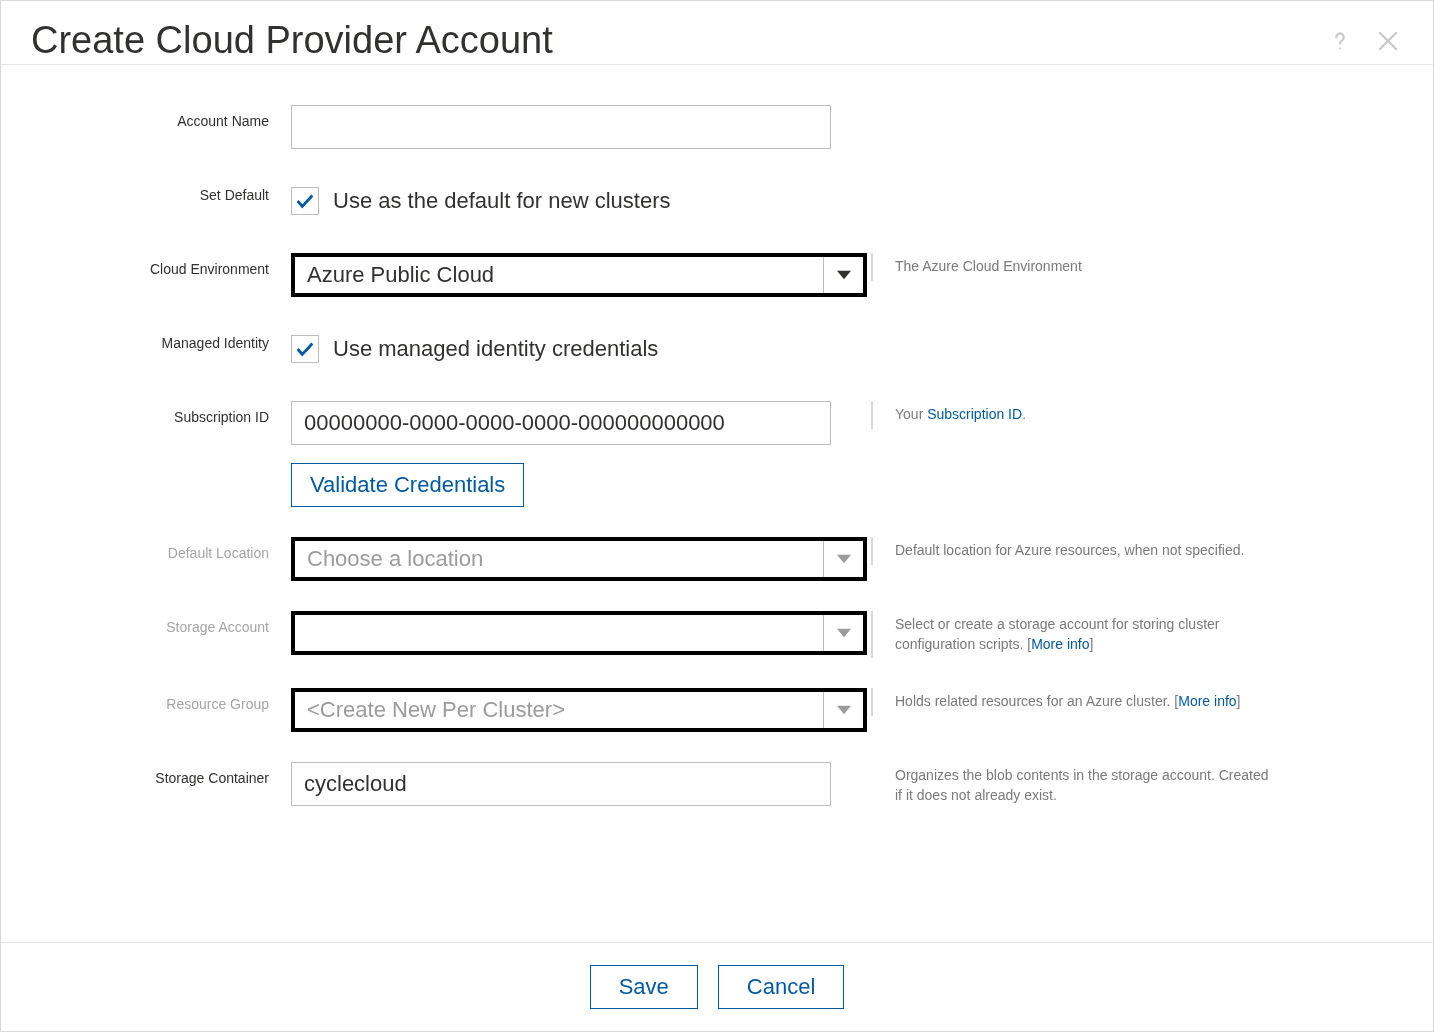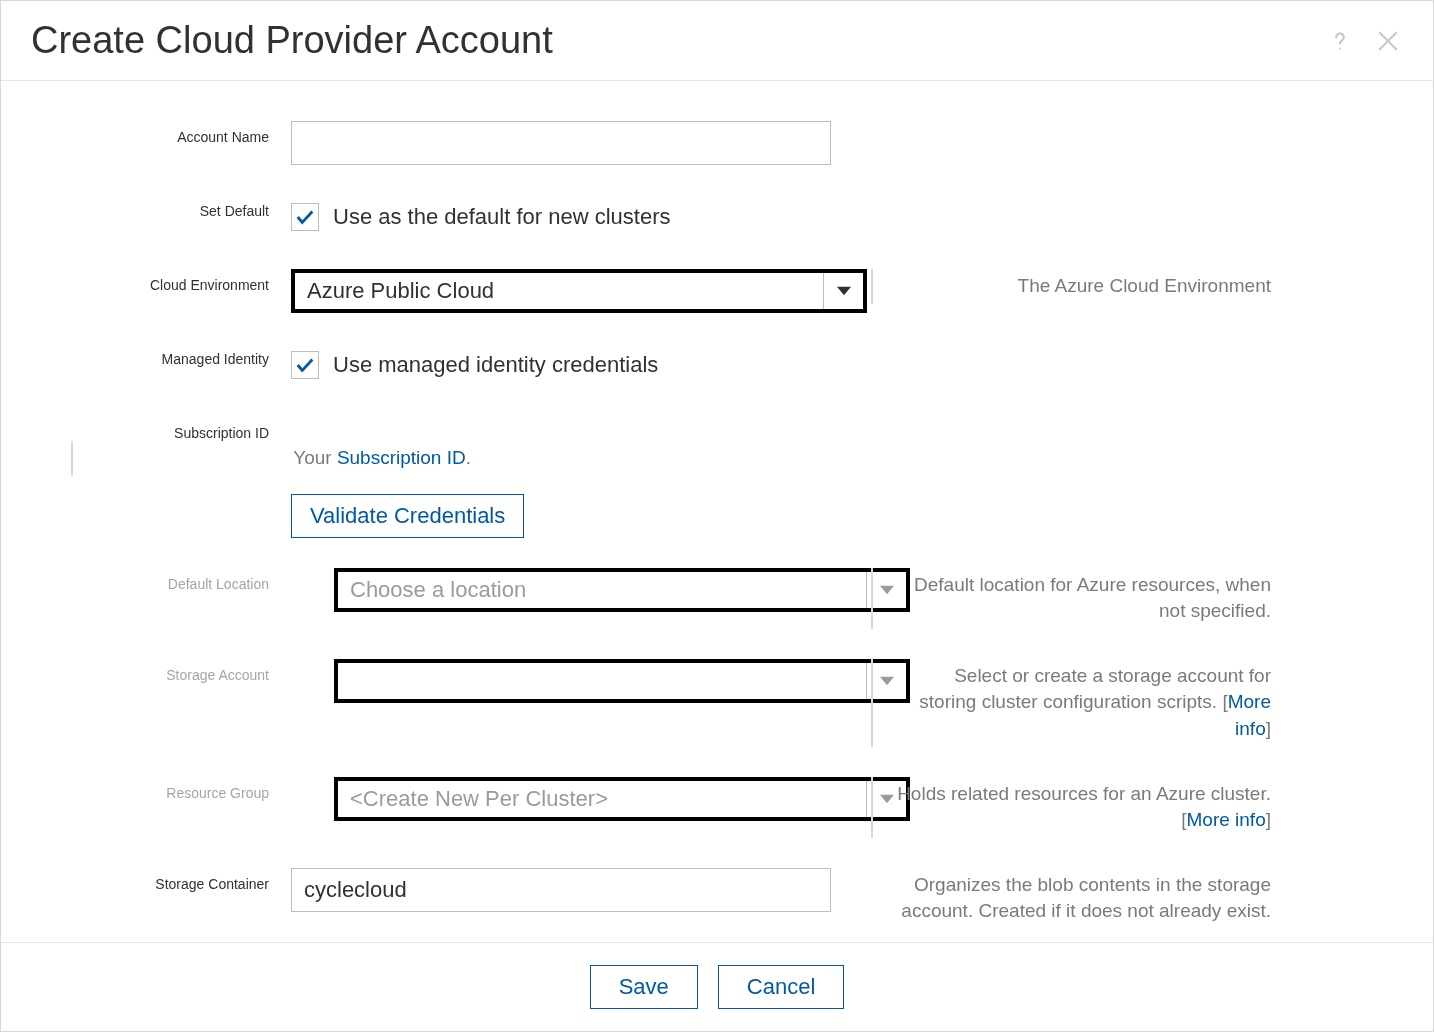--- a/index.html
+++ b/index.html
@@ -5,7 +5,7 @@
   * { box-sizing: border-box; margin: 0; padding: 0; }
   html, body { width: 1434px; height: 1032px; font-family: "Segoe UI", Arial, sans-serif; background: #fff; color: #323130; }
   .dialog { width: 1434px; height: 1032px; border: 1px solid #d8d8d8; display: flex; flex-direction: column; }
-  .dialog-header { display: flex; align-items: center; justify-content: space-between; padding: 18px 30px 18px 30px; border-bottom: 1px solid #e6e6e6; }
+  .dialog-header { display: flex; align-items: center; justify-content: space-between; padding: 18px 30px 2px 30px; border-bottom: 1px solid #e6e6e6; }
   .dialog-title { font-size: 38px; font-weight: 300; color: #323130; }
   .header-icons { display: flex; align-items: center; gap: 18px; }
   .header-icon { width: 30px; height: 30px; color: #c9c9c9; cursor: pointer; }

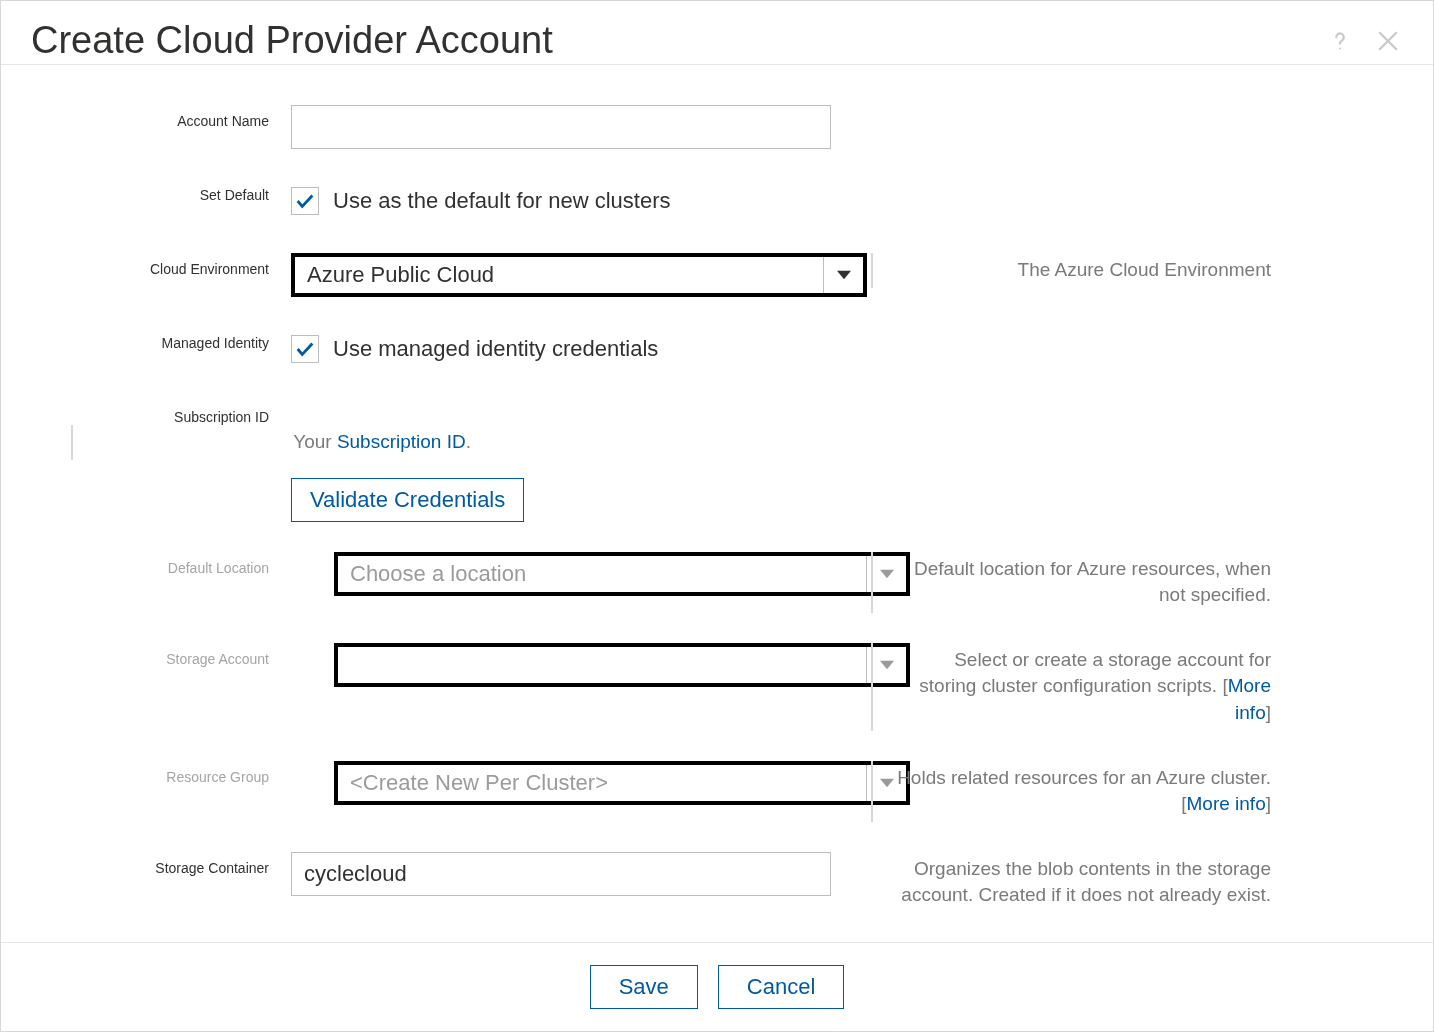--- a/index.html
+++ b/index.html
@@ -15,7 +15,7 @@
   .form-label { width: 260px; text-align: right; padding-right: 22px; padding-top: 8px; font-size: 14px; color: #323130; white-space: nowrap; }
   .form-label.disabled { color: #a5a5a5; }
   .form-control { width: 540px; }
-  .form-help { margin-left: 40px; width: 400px; font-size: 19px; color: #7a7a7a; line-height: 1.4; border-left: 2px solid #d8d8d8; padding-left: 22px; padding-top: 4px; padding-bottom: 4px; text-align: right; }
+  .form-help { margin-left: 40px; width: 400px; font-size: 14px; color: #7a7a7a; line-height: 1.4; border-left: 2px solid #d8d8d8; padding-left: 22px; padding-top: 4px; padding-bottom: 4px; }
   .form-help.noborder { border-left: none; padding-left: 24px; }
   input[type=text].text-input {
     width: 540px; height: 44px; border: 1px solid #bdbdbd; font-size: 22px; padding: 0 12px; background: #fff; color: #323130;

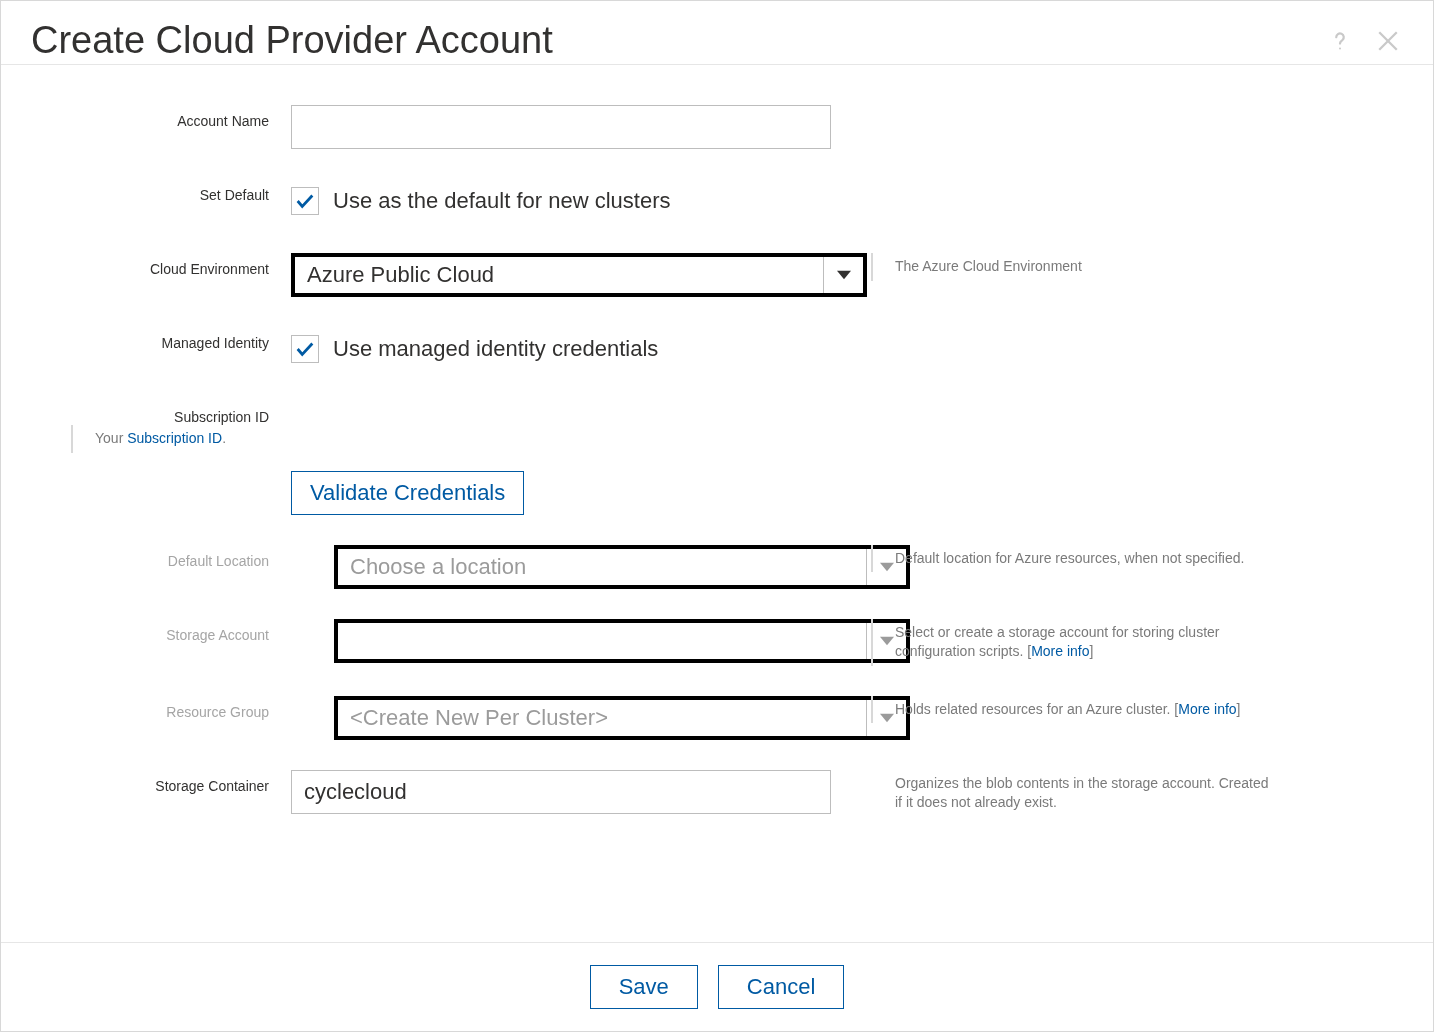--- a/index.html
+++ b/index.html
@@ -11,7 +11,7 @@
   .header-icon { width: 30px; height: 30px; color: #c9c9c9; cursor: pointer; }
   .dialog-body { flex: 1; padding: 40px 30px 30px 30px; overflow: auto; }
   .form-row { display: flex; align-items: flex-start; margin-bottom: 30px; min-height: 44px; }
-  .form-row.tight { margin-bottom: 18px; flex-direction: column; }
+  .form-row.tight { margin-bottom: 18px; }
   .form-label { width: 260px; text-align: right; padding-right: 22px; padding-top: 8px; font-size: 14px; color: #323130; white-space: nowrap; }
   .form-label.disabled { color: #a5a5a5; }
   .form-control { width: 540px; }

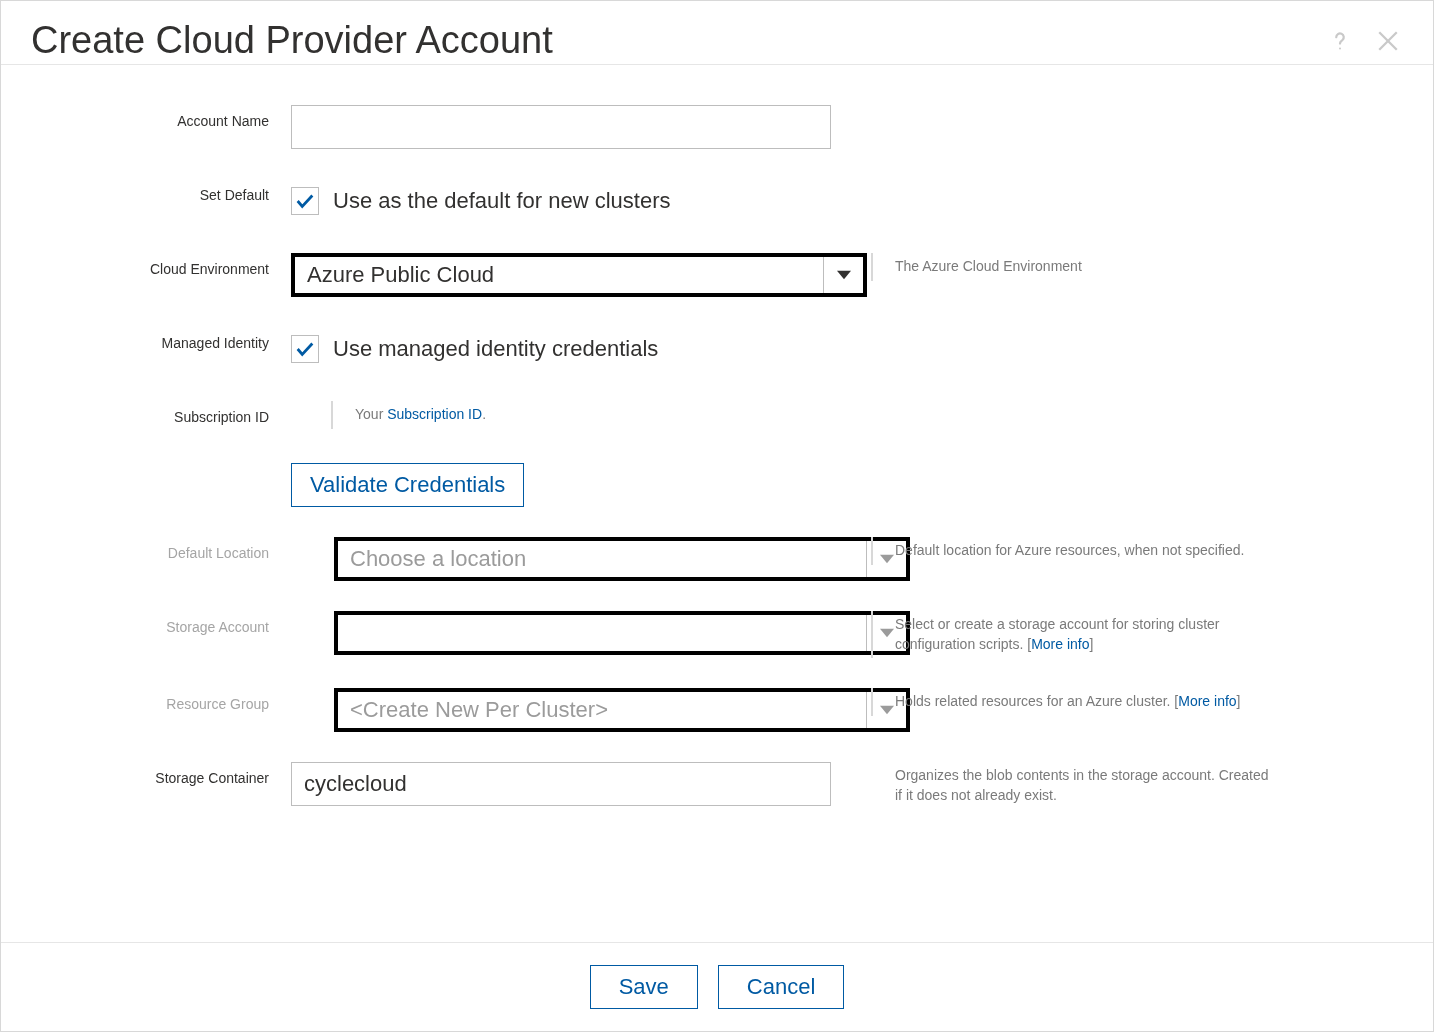--- a/index.html
+++ b/index.html
@@ -108,6 +108,9 @@
 
     <div class="form-row tight">
       <div class="form-label">Subscription ID</div>
+      <div class="form-control">
+        <input type="text" class="text-input" value="00000000-0000-0000-0000-000000000000" style="">
+      </div>
       <div class="form-help">
         <span>Your </span><span class="link">Subscription ID</span><span>.</span>
       </div>

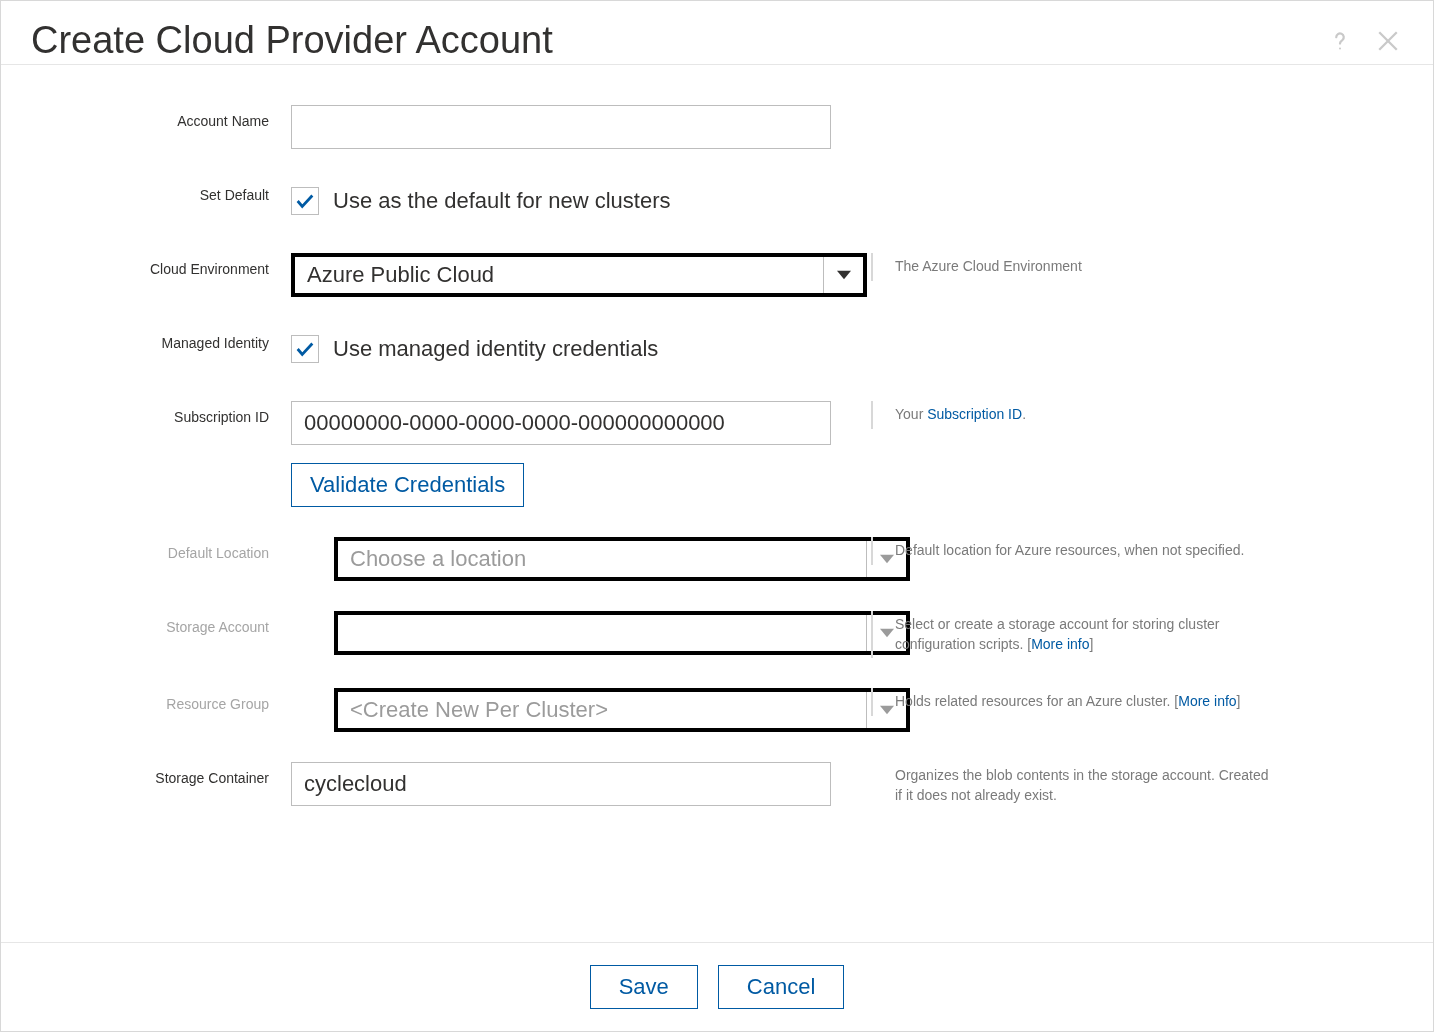--- a/index.html
+++ b/index.html
@@ -22,7 +22,7 @@
   }
   input[type=text].text-input::placeholder { color: #9b9b9b; }
   .select-box { width: 576px; height: 44px; border: 4px solid #000000; display: flex; align-items: stretch; background: #fff; }
-  .select-box.disabled { color: #9b9b9b; margin-left: 43px; }
+  .select-box.disabled { color: #9b9b9b; }
   .select-text { flex: 1; padding: 0 12px; display: flex; align-items: center; font-size: 22px; }
   .select-caret { width: 40px; border-left: 1px solid #bdbdbd; display: flex; align-items: center; justify-content: center; }
   .select-caret svg { width: 14px; height: 14px; }

